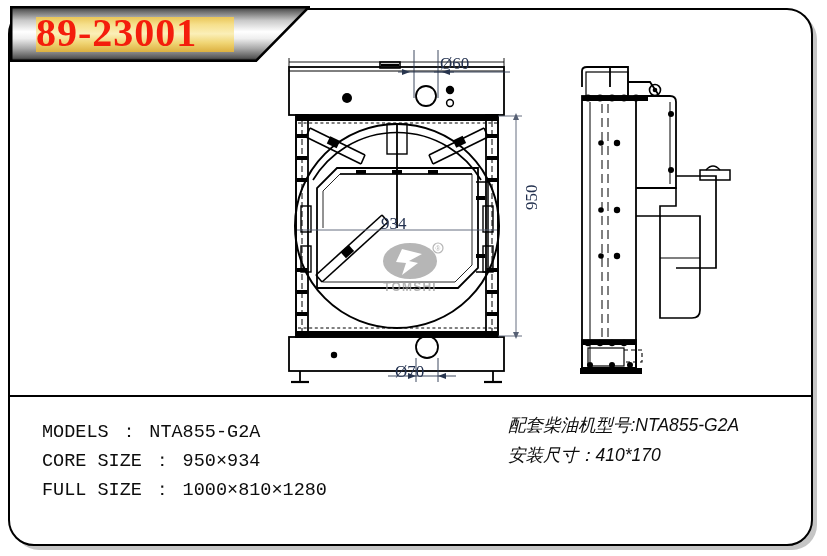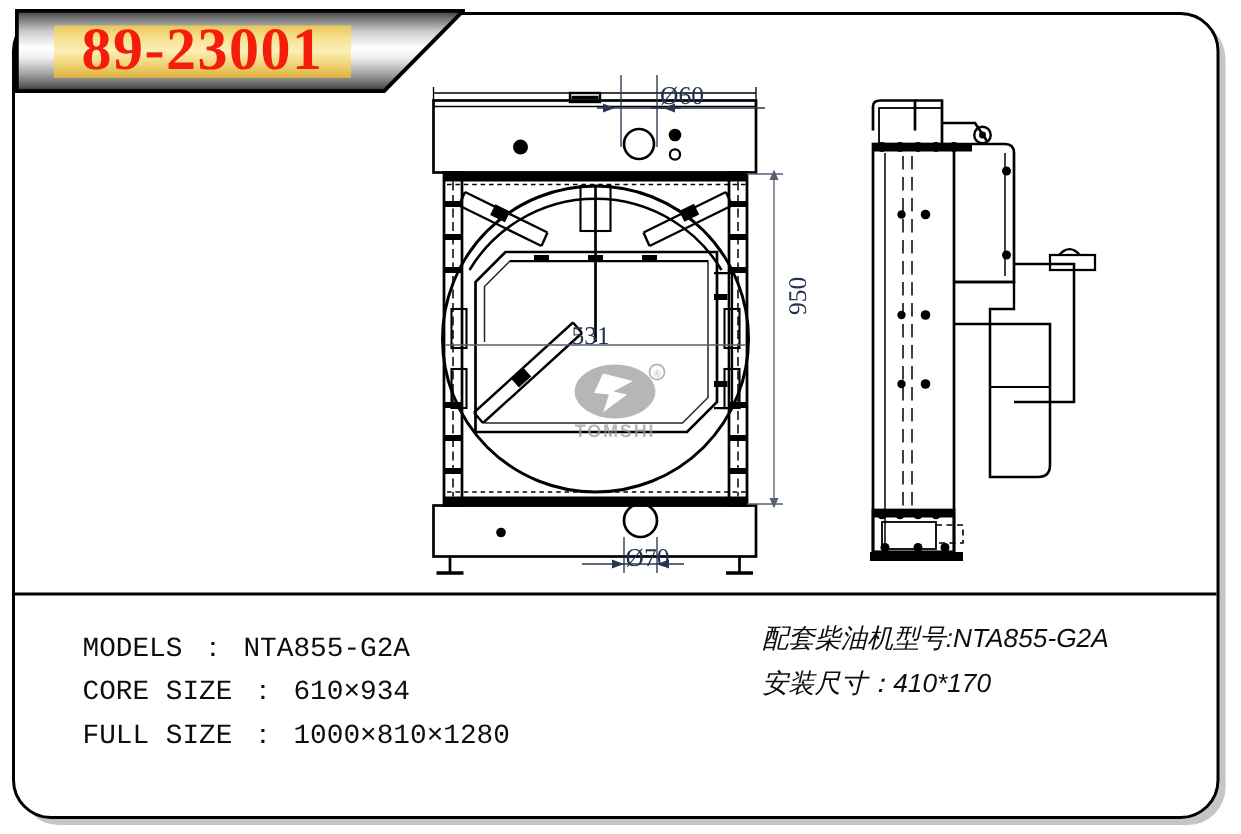--- a/index.html
+++ b/index.html
@@ -81,7 +81,6 @@
     width: 198px;
     height: 48px;
     line-height: 48px;
-    text-align: center;
     font-family: "Liberation Serif", serif;
     font-size: 40px;
     font-weight: bold;

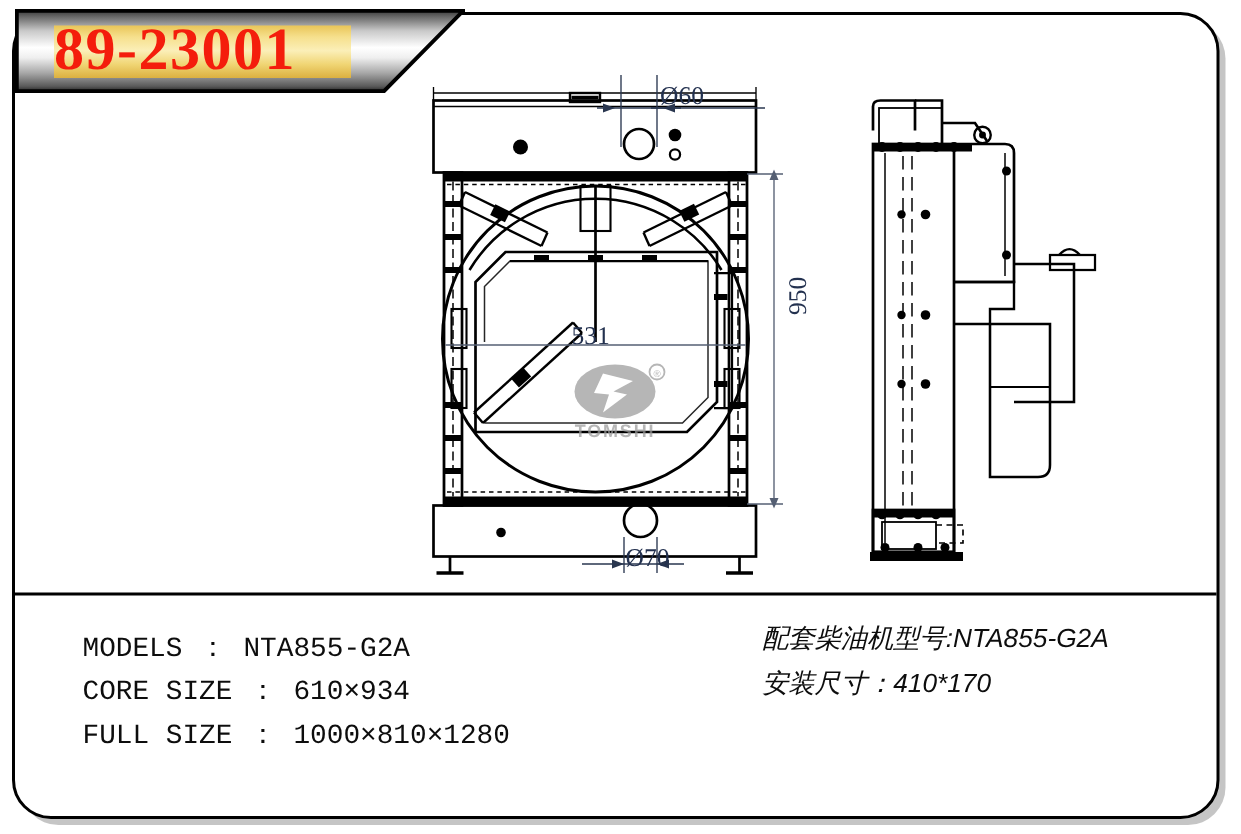--- a/index.html
+++ b/index.html
@@ -396,7 +396,7 @@
 
     <div class="dimtext" id="dim-70">Ø70</div>
 
-    <div class="dimtext" id="dim-934">531</div>
+    <div class="dimtext" id="dim-934">934</div>
 
     <div class="dimtext" id="dim-950">950</div>
 

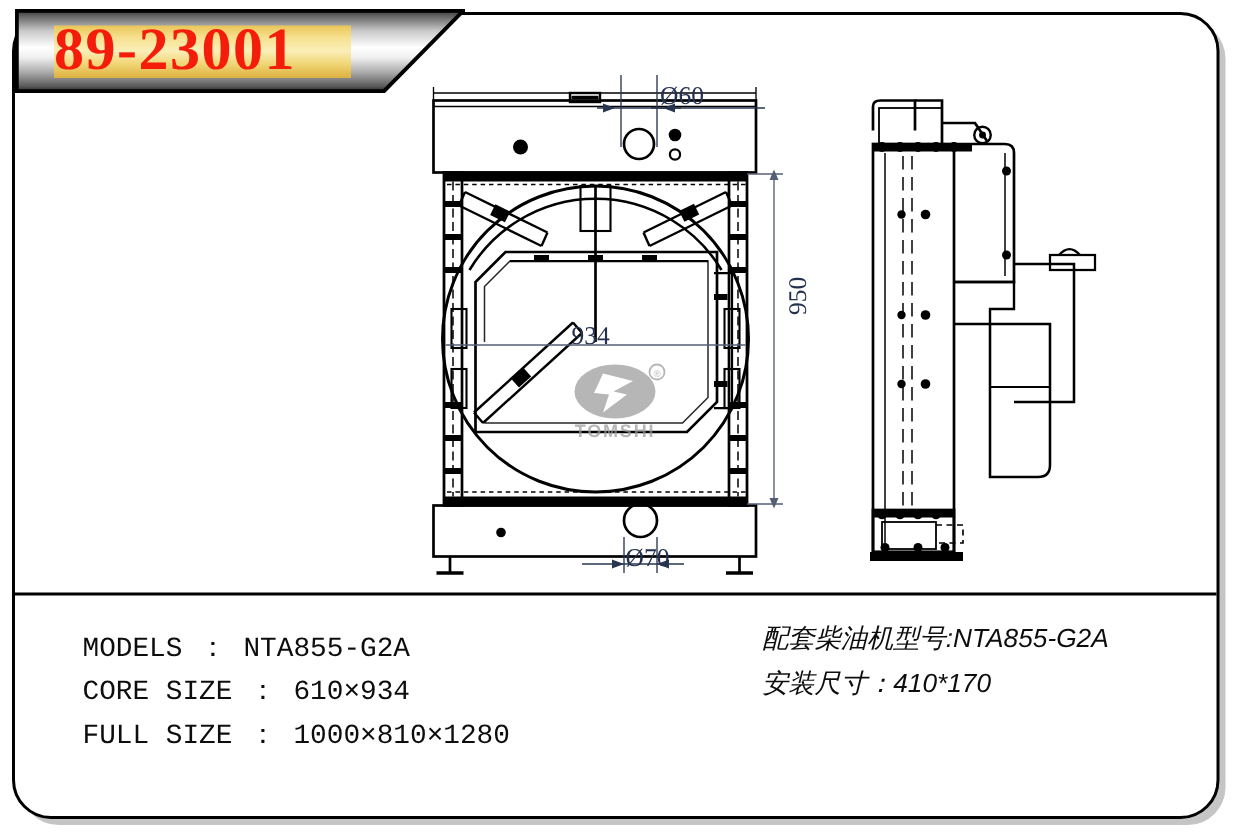--- a/index.html
+++ b/index.html
@@ -107,7 +107,7 @@
     white-space: nowrap;
   }
   #dim-60  { left: 430px; top: 44px; text-align: right; }
-  #dim-70  { left: 407px; top: 352px; }
+  #dim-70  { left: 385px; top: 352px; }
   #dim-934 { left: 371px; top: 204px; }
   #dim-950 {
     left: 512px; top: 200px;

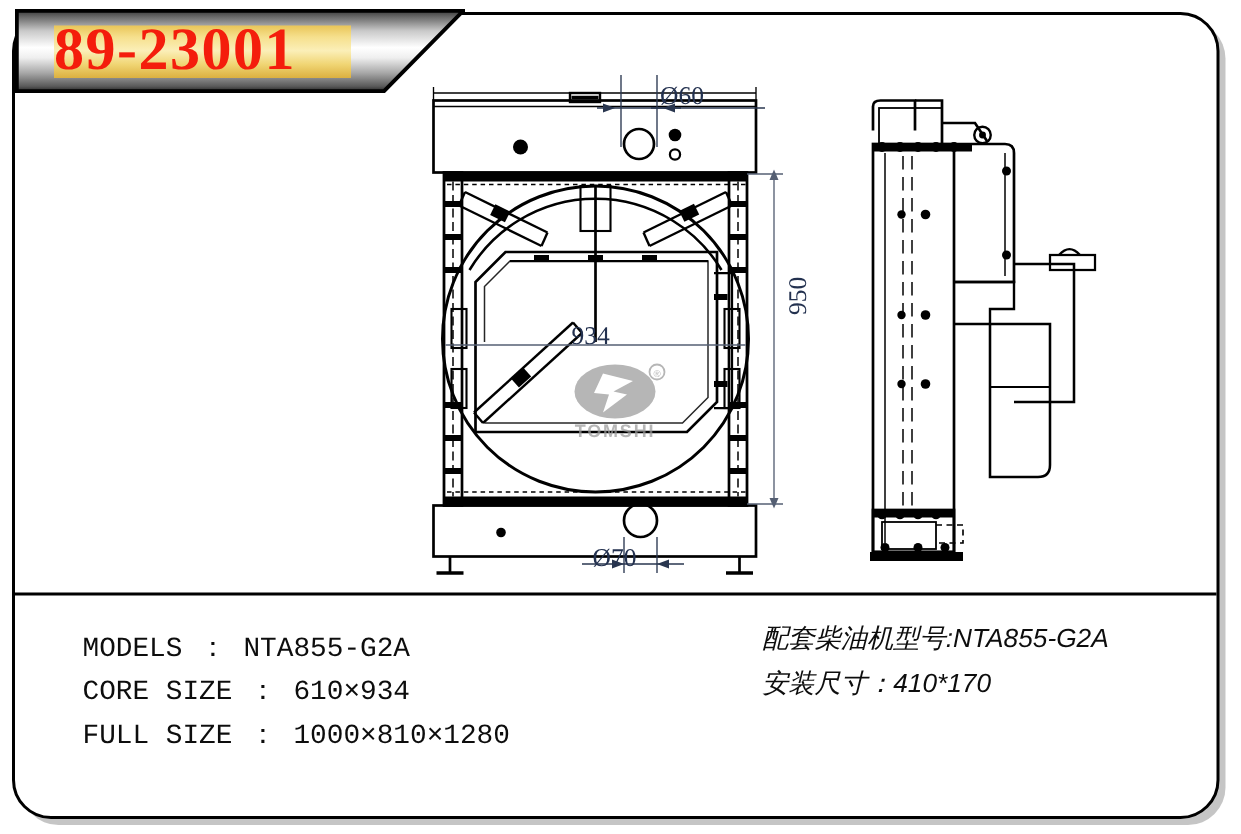--- a/index.html
+++ b/index.html
@@ -135,7 +135,6 @@
     color: #0d0d0d;
     line-height: 29px;
     white-space: nowrap;
-    margin-left: 13px;
   }
   .spec-line-cn {
     font-family: "Liberation Sans", sans-serif;

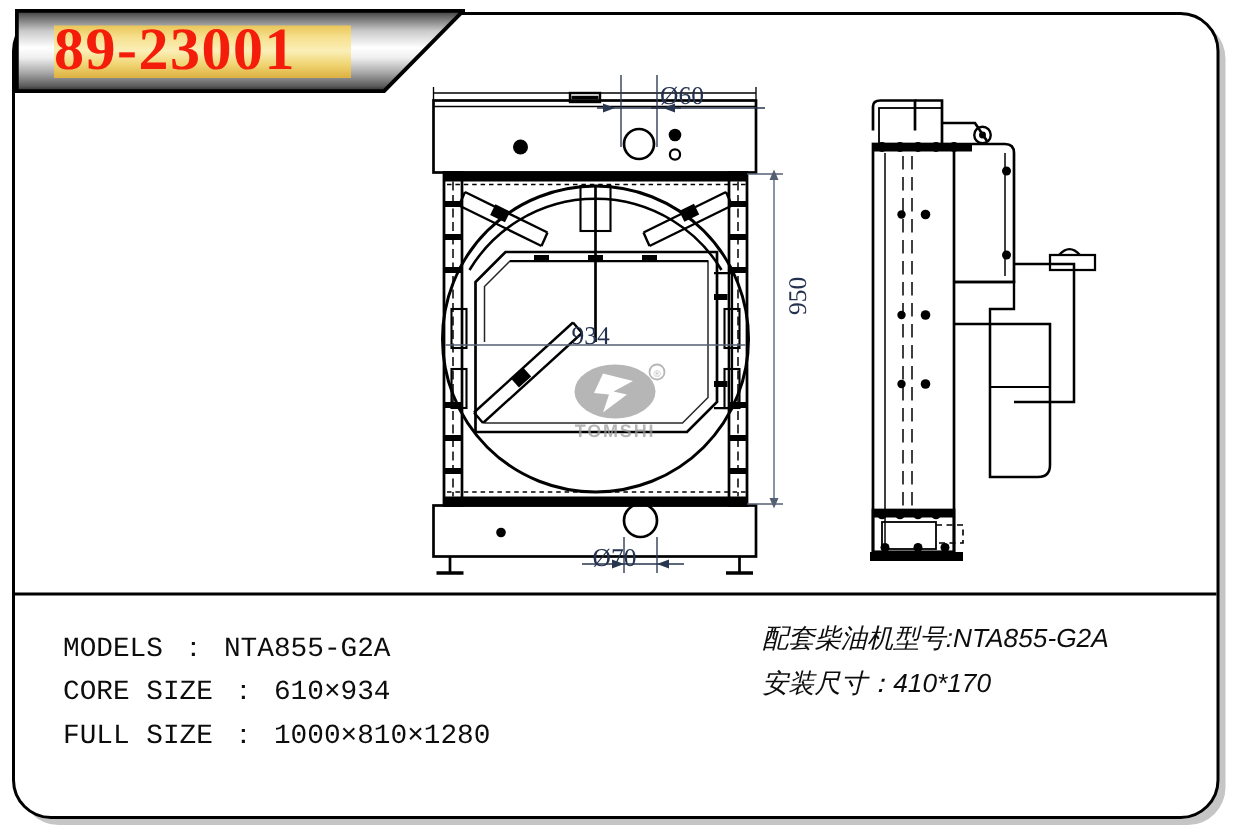--- a/index.html
+++ b/index.html
@@ -417,7 +417,7 @@
 
   <div id="spec-left">
     <div class="spec-line">MODELS ： NTA855-G2A</div>
-    <div class="spec-line">CORE SIZE ： 610×934</div>
+    <div class="spec-line">CORE SIZE ： 950×934</div>
     <div class="spec-line">FULL SIZE ： 1000×810×1280</div>
   </div>
 

